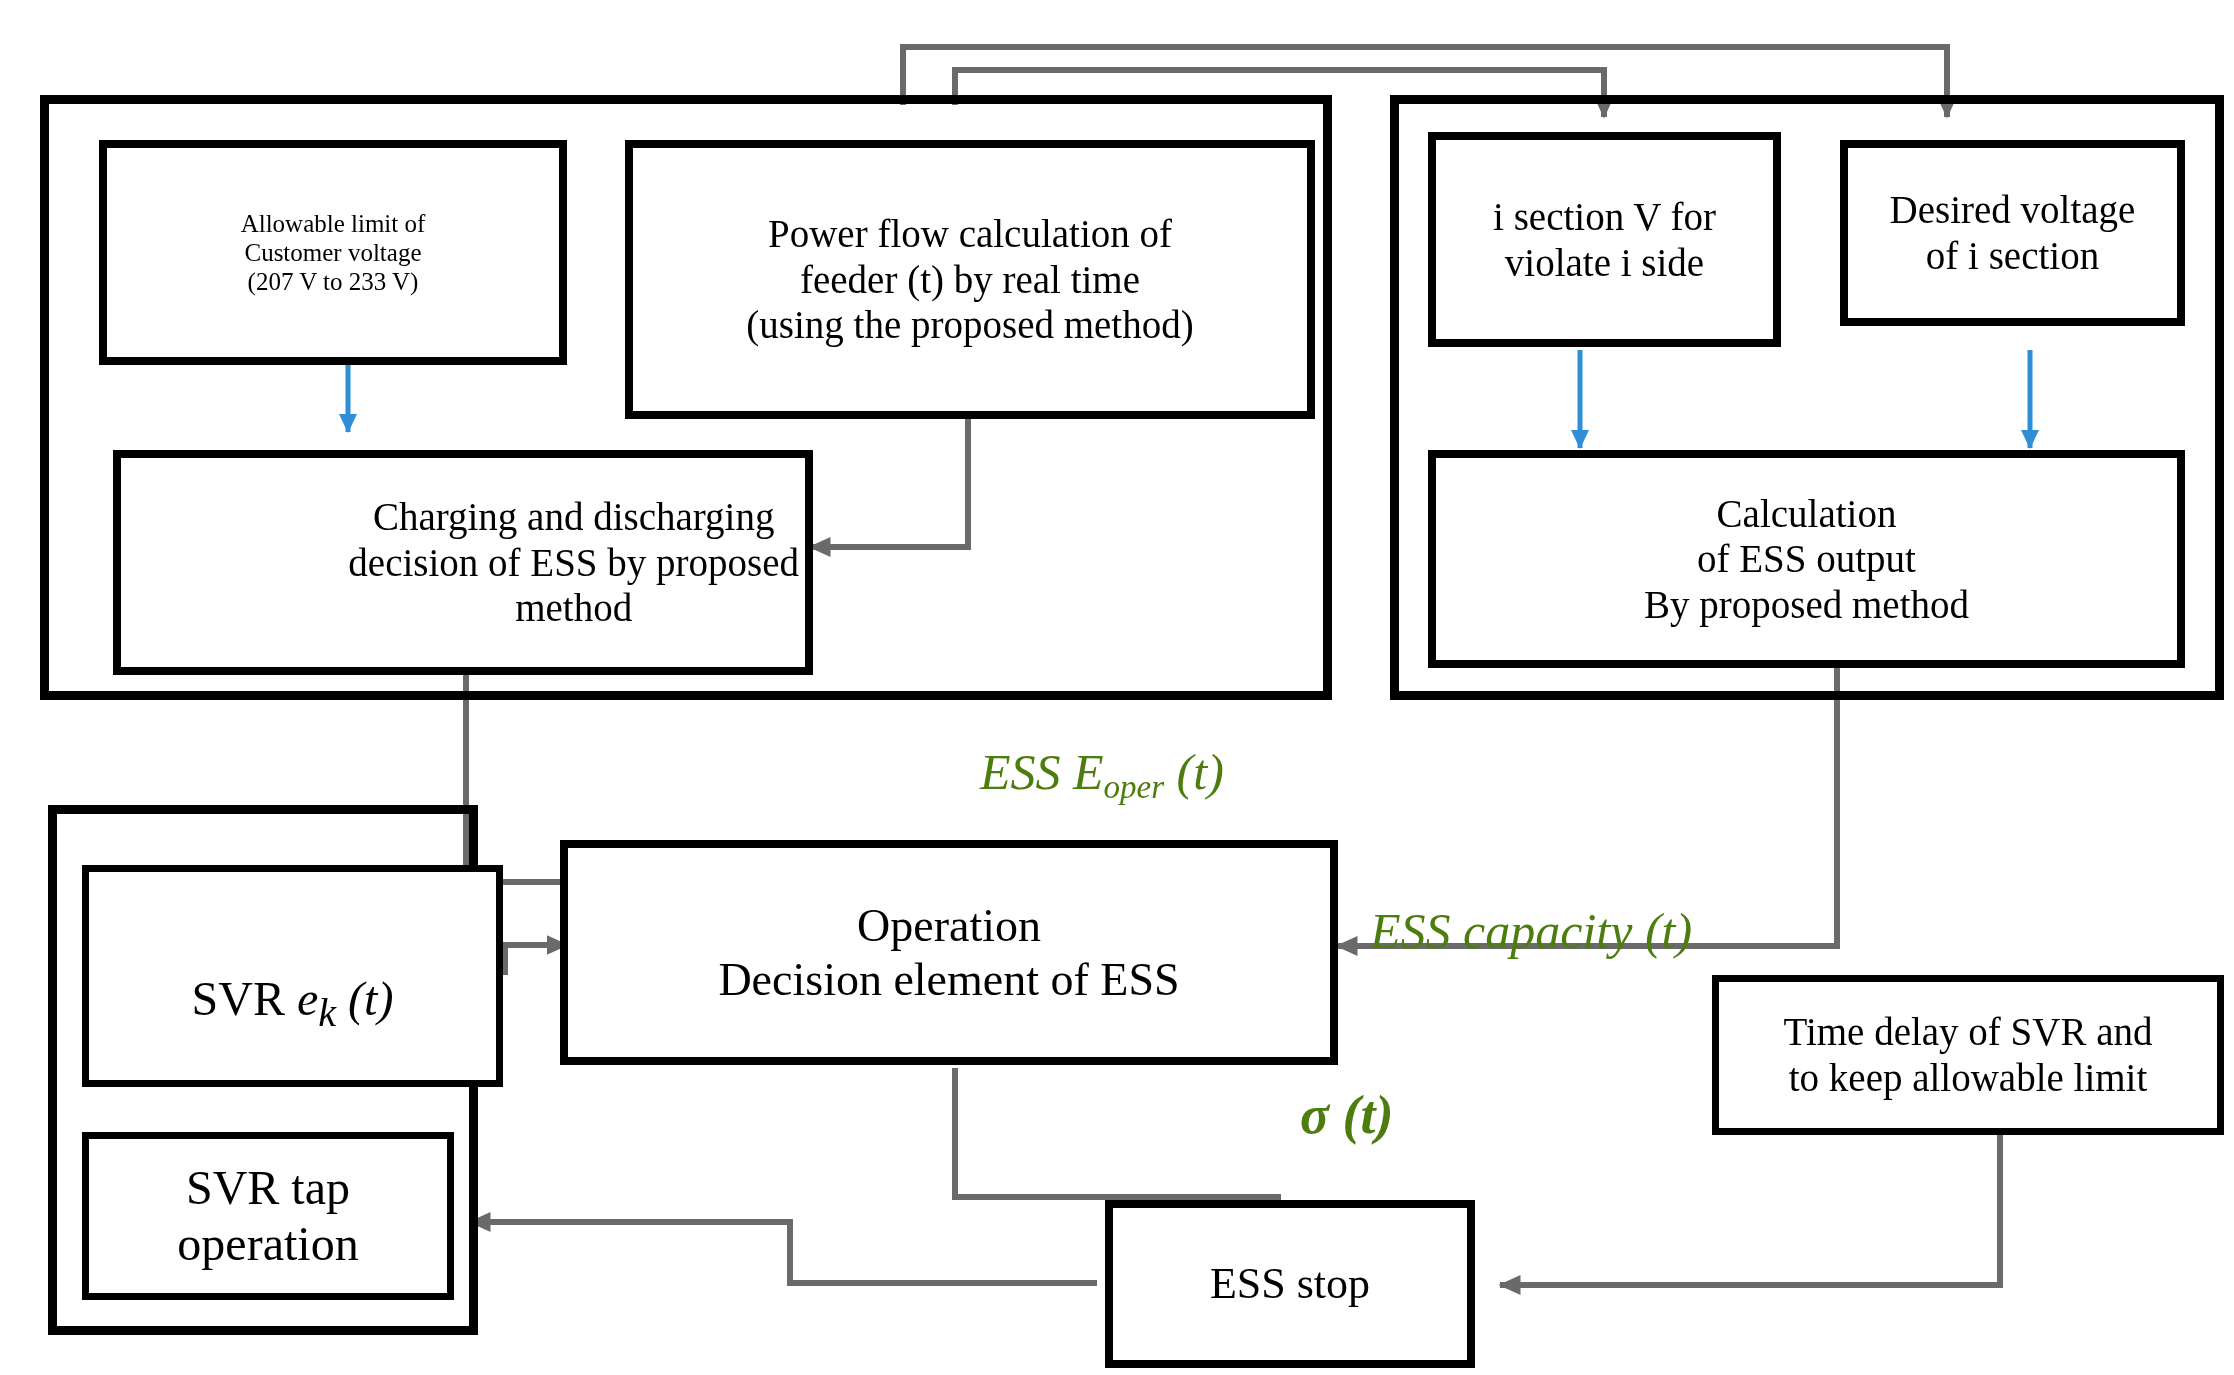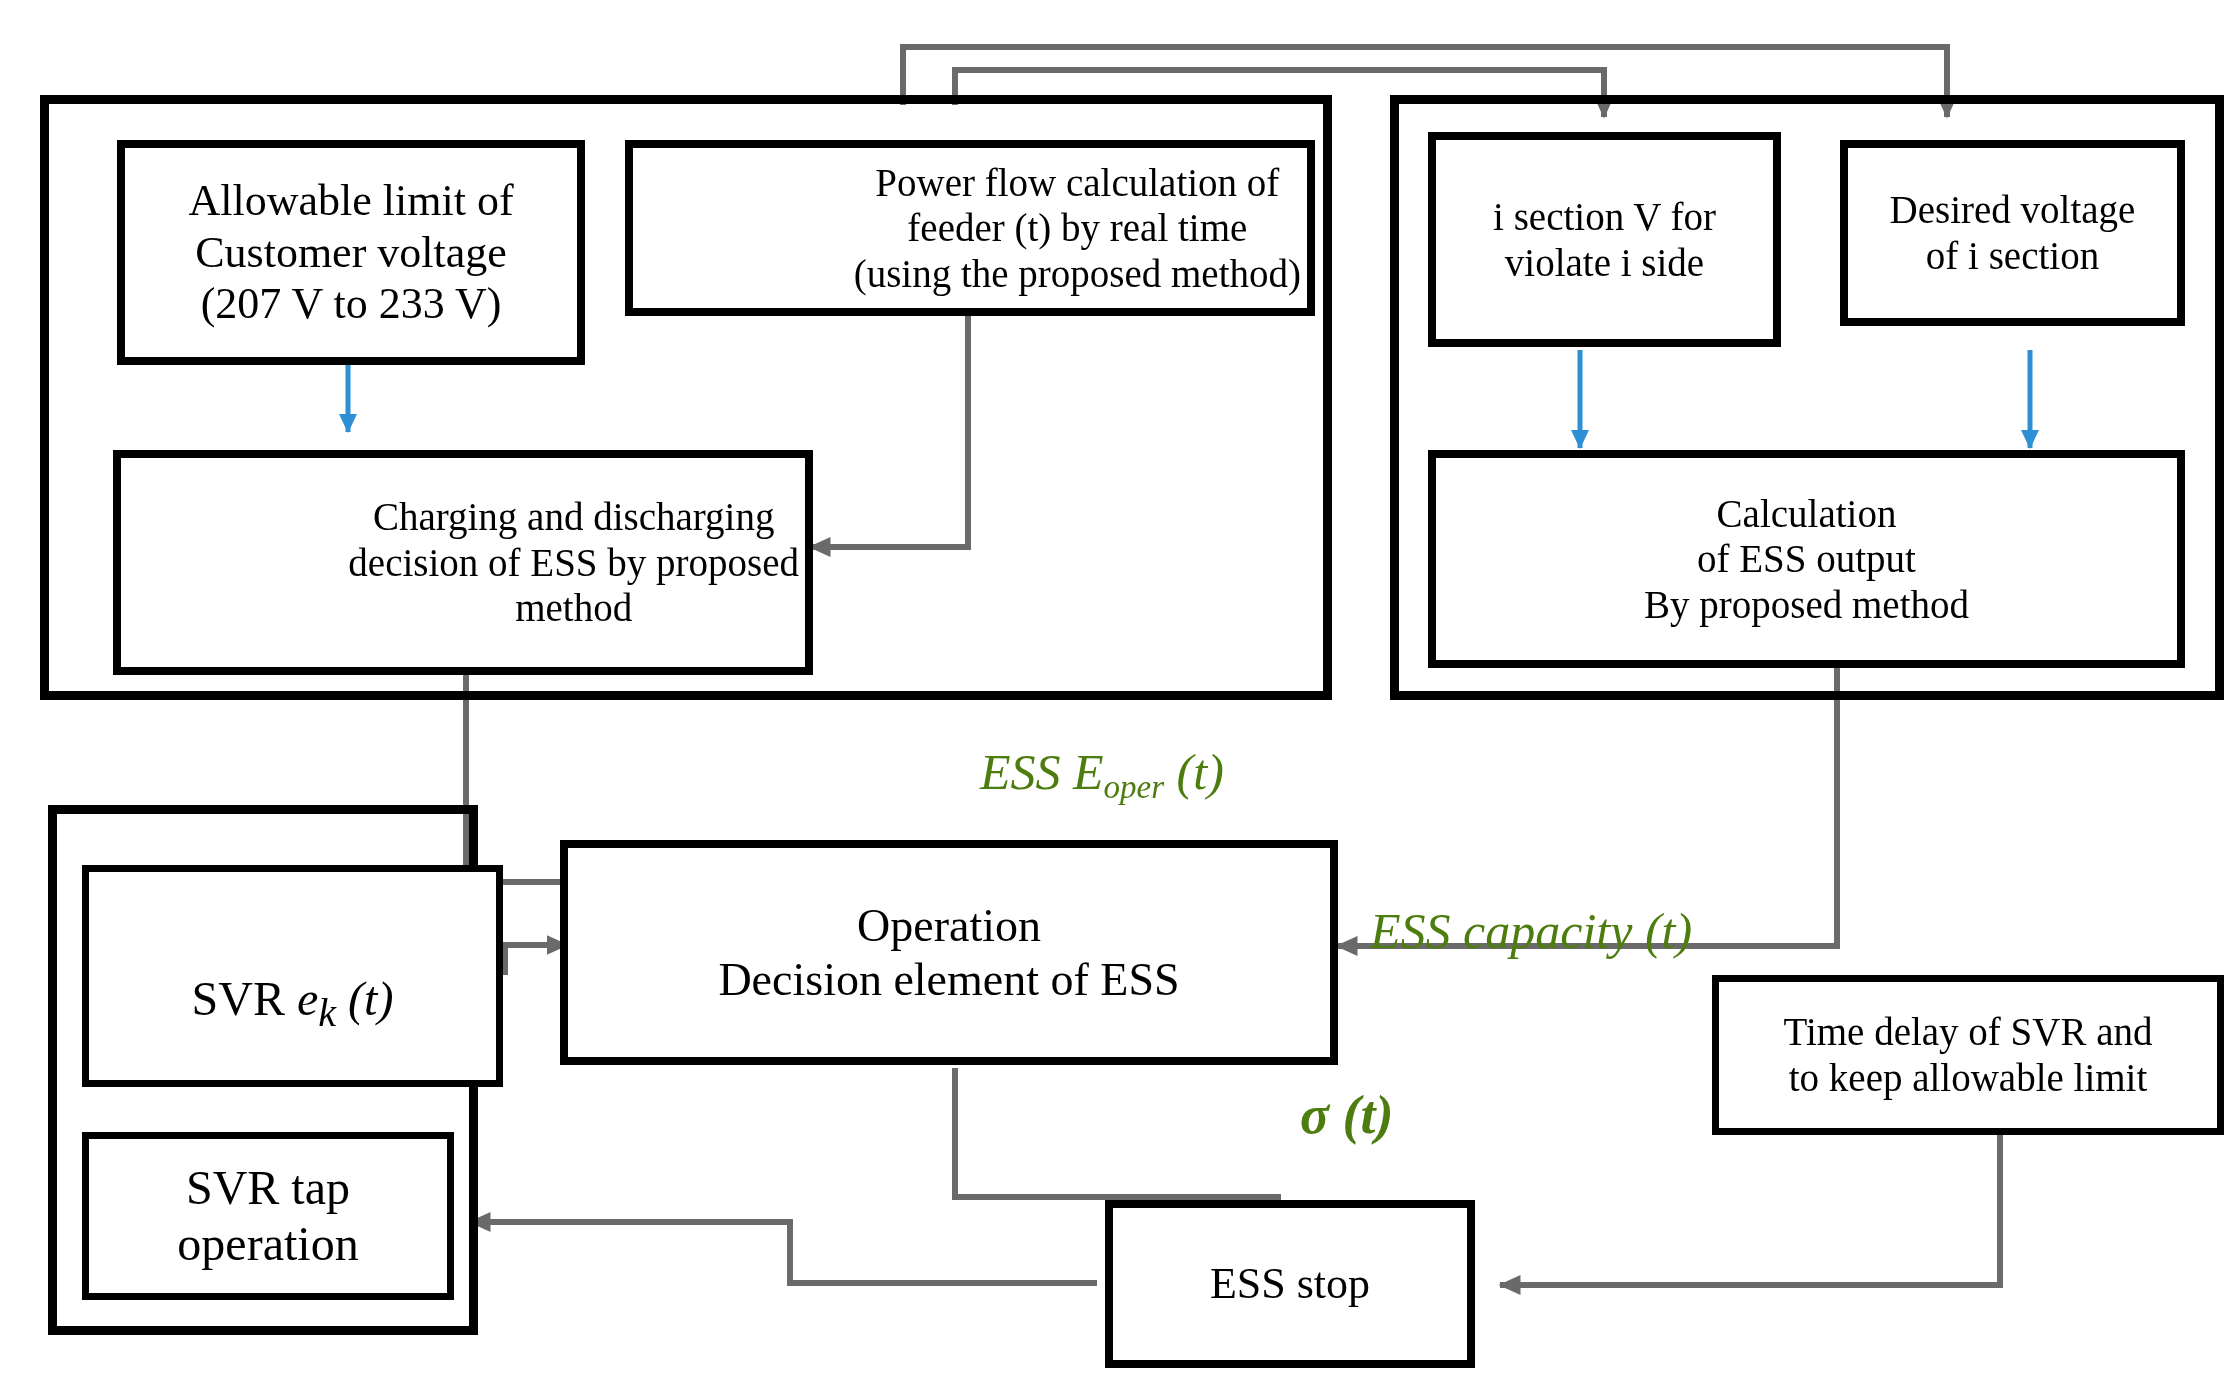--- a/index.html
+++ b/index.html
@@ -123,7 +123,7 @@
 
   <div class="group-box" style="left:48px; top:805px; width:430px; height:530px;"></div>
 
-  <div class="node" style="left:117px; top:140px; width:468px; height:225px; font-size:44px;">
+  <div class="node" style="left:99px; top:140px; width:468px; height:225px; font-size:25px;">
     <span class="txt">Allowable limit of
 Customer voltage
 (207 V to 233 V)</span>

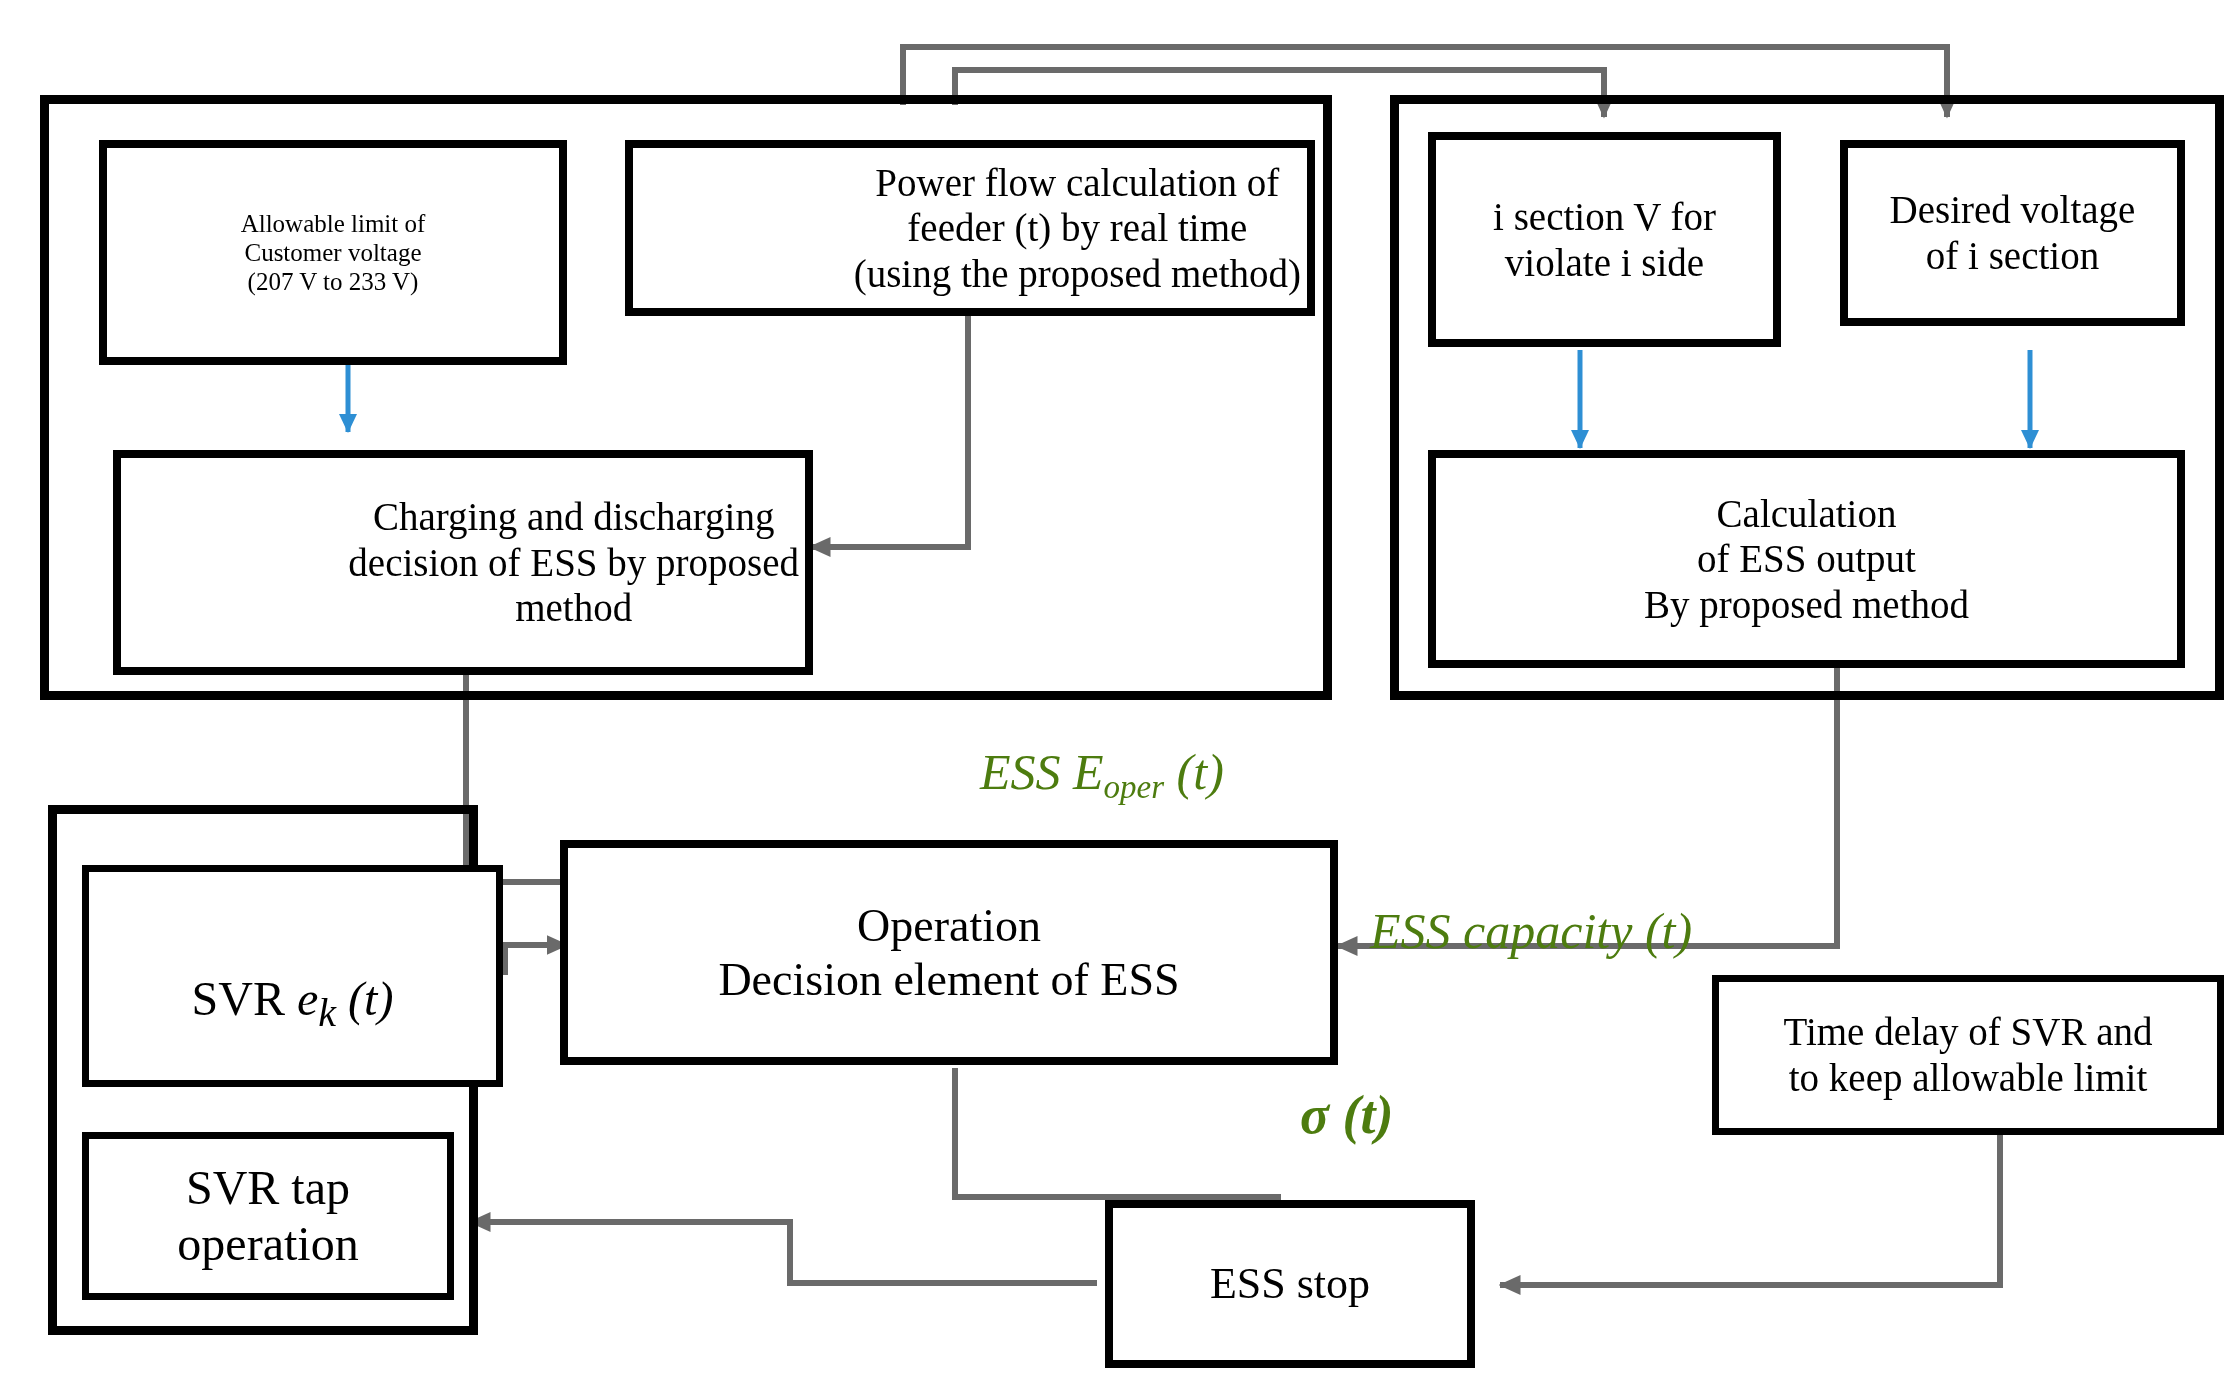--- a/index.html
+++ b/index.html
@@ -129,7 +129,7 @@
 (207 V to 233 V)</span>
   </div>
 
-  <div class="node" style="left:625px; top:140px; width:690px; height:176px; font-size:39px;justify-content:flex-end;">
+  <div class="node" style="left:625px; top:140px; width:690px; height:279px; font-size:39px;">
     <span class="txt">Power flow calculation of
 feeder (t) by real time
 (using the proposed method)</span>

